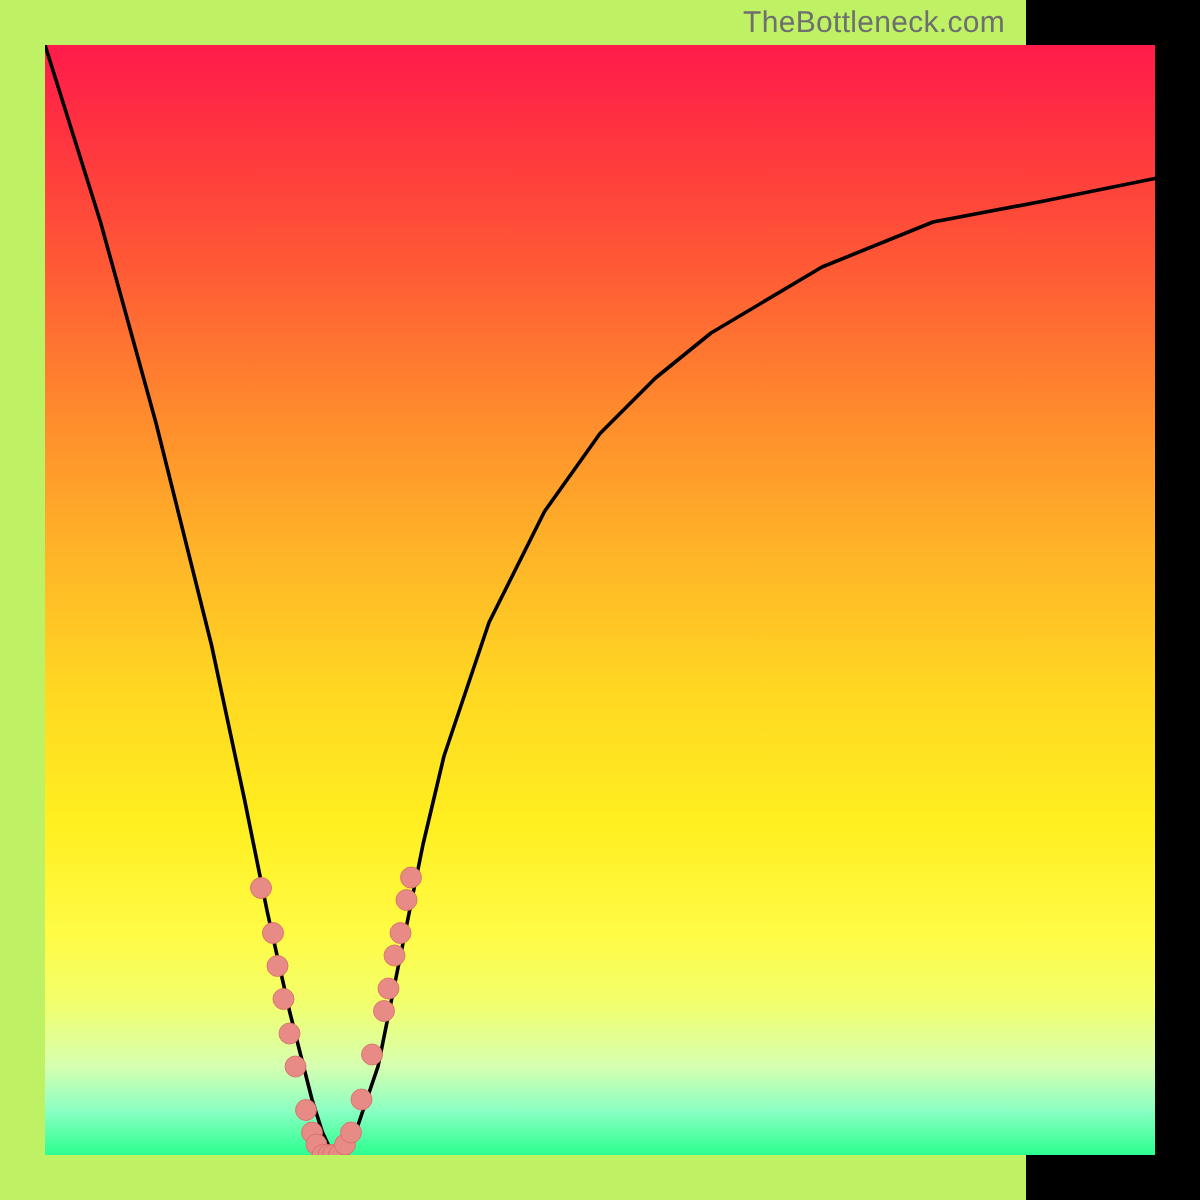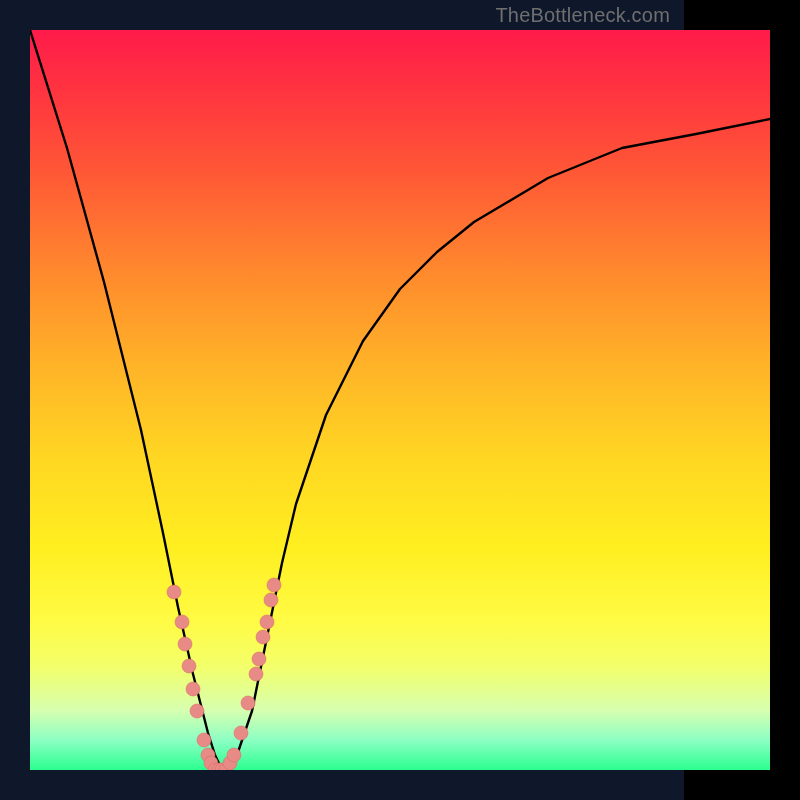--- a/index.html
+++ b/index.html
@@ -17,7 +17,7 @@
     left: 0;
     width: 684px;
     height: 800px;
-    background: #0f172a;
+    background: #bef264;
   }
   .plot-area {
     position: absolute;

